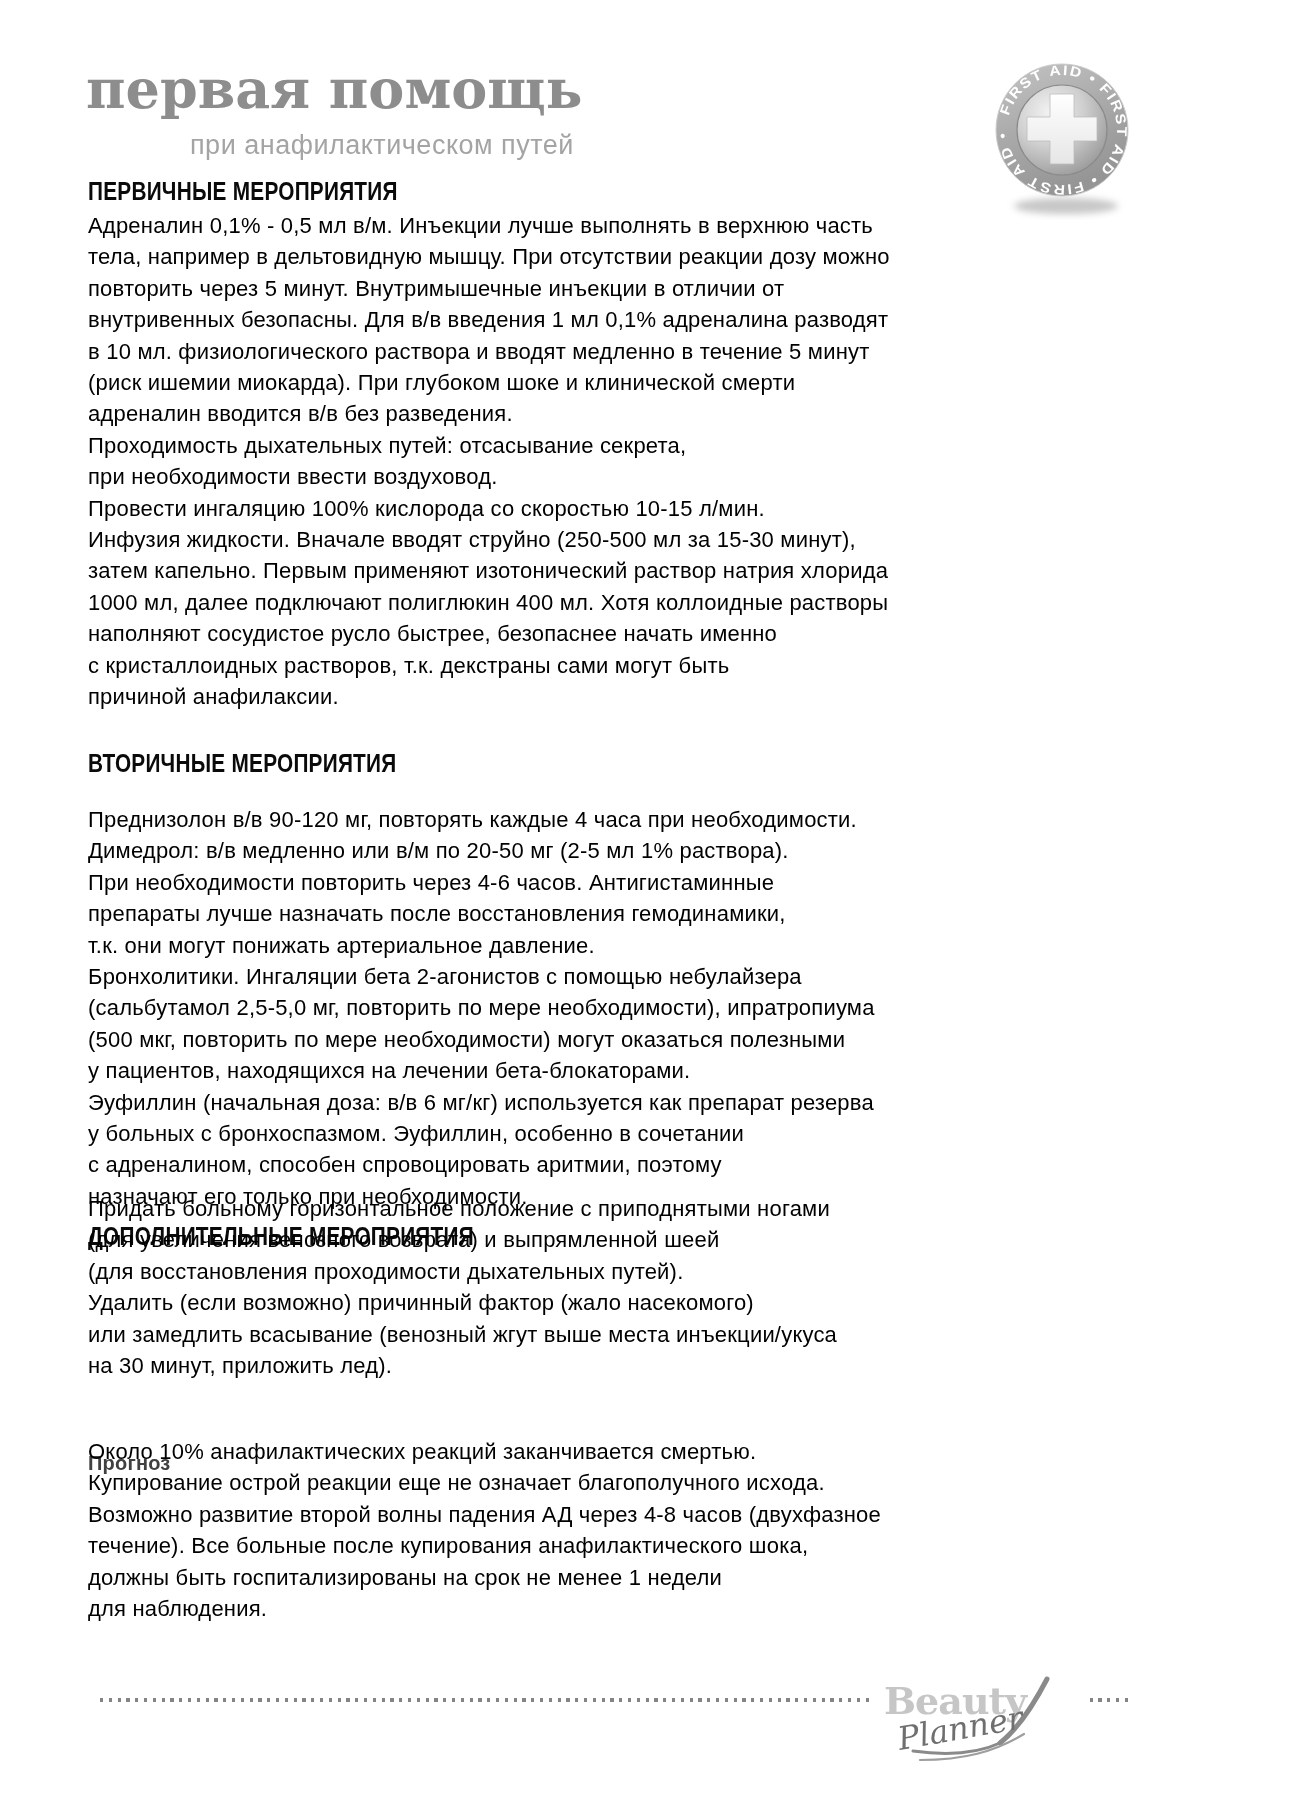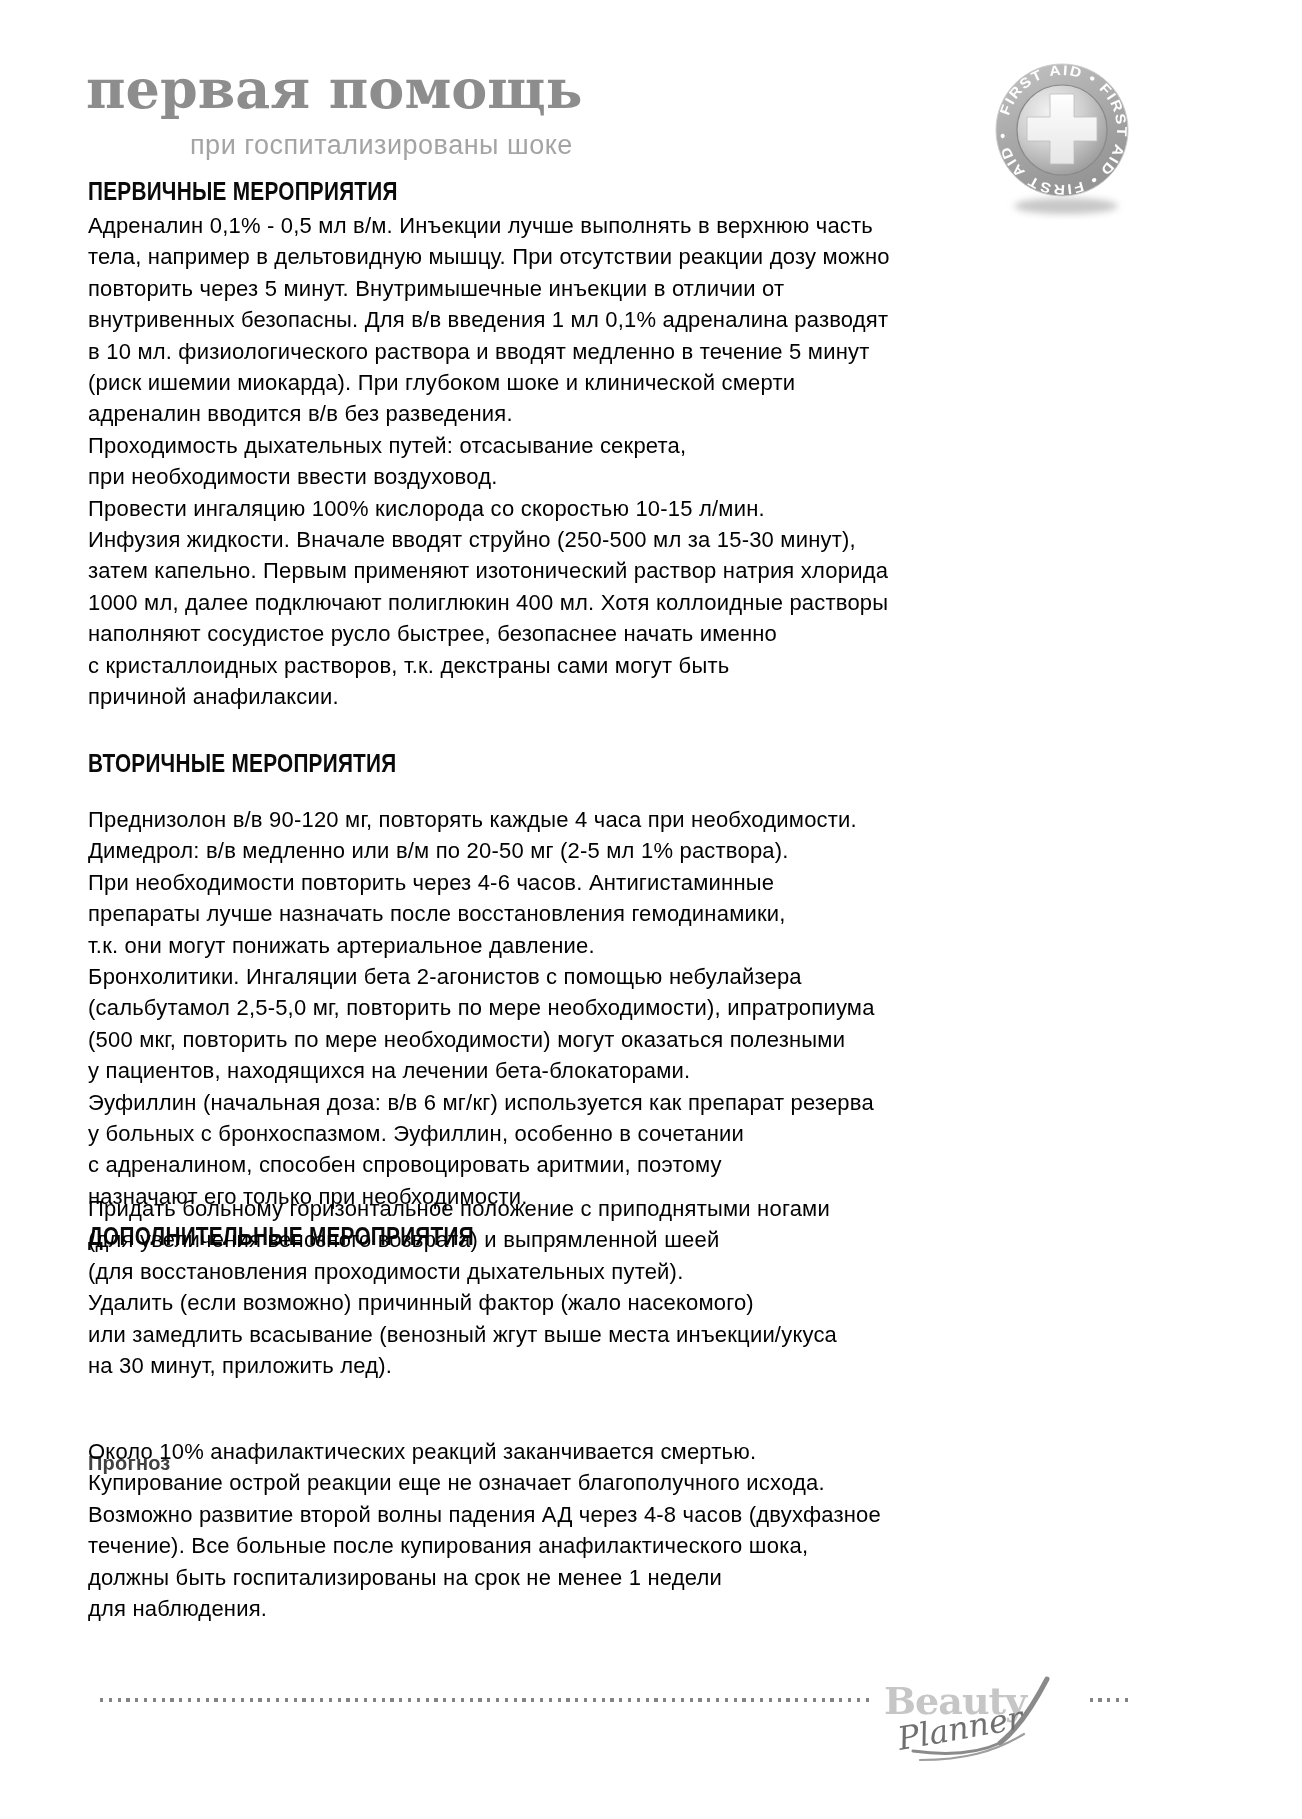--- a/index.html
+++ b/index.html
@@ -72,7 +72,7 @@
 <div class="page">
 
   <div class="doc-title">первая помощь</div>
-  <div class="doc-subtitle">при госпитализированы шоке</div>
+  <div class="doc-subtitle">при анафилактическом путей</div>
 
   <svg class="badge" viewBox="0 0 146 162" xmlns="http://www.w3.org/2000/svg">
     <defs>

